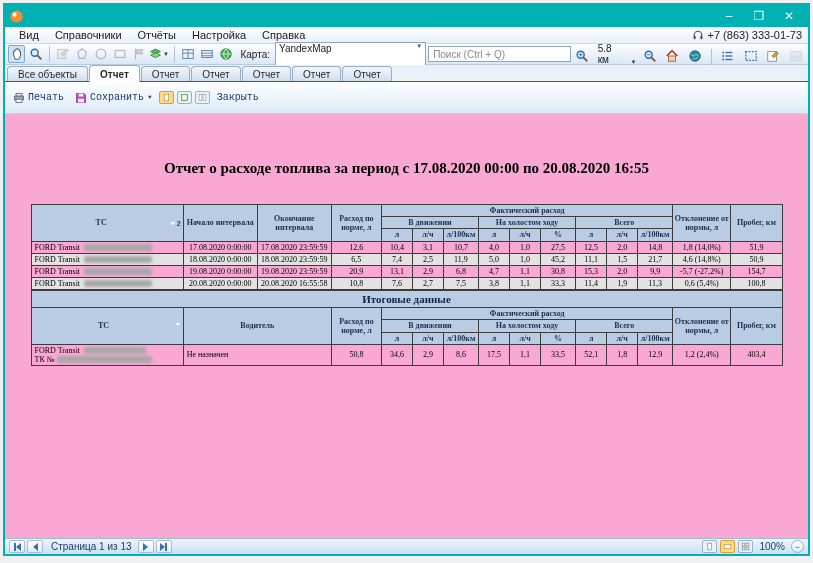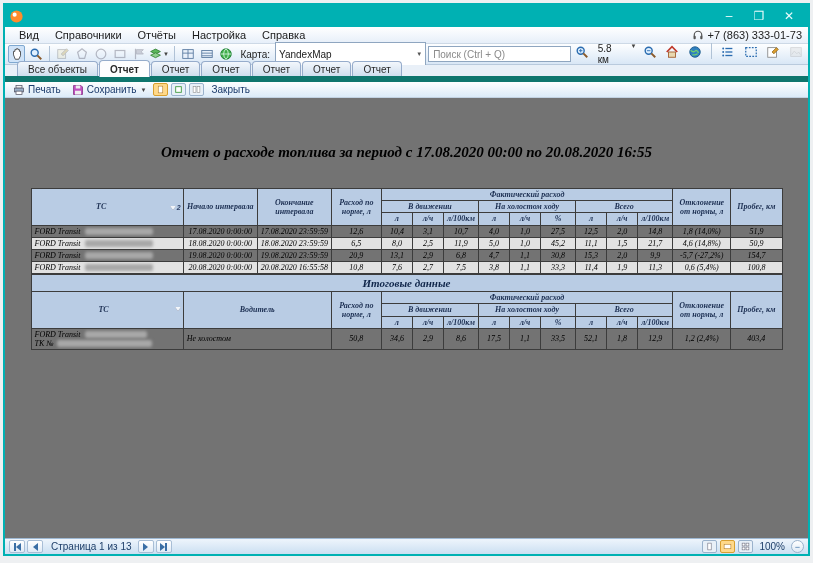--- a/index.html
+++ b/index.html
@@ -36,7 +36,7 @@
   .tsep { width:1px; height:16px; background:#b0c2d6; margin:0 3px; }
   .drop-arrow { font-size:6px; color:#444; margin-left:1px; }
   .map-label { font-size:10px; color:#222; margin:0 3px 0 4px; }
-  .combo { background:#fff; border:1px solid #8fa6c0; height:24px; display:flex; align-items:center;
+  .combo { background:#fff; border:1px solid #8fa6c0; height:24px; display:flex; align-items:flex-start;
            padding:0 3px; font-size:10px; color:#222;gap:48px; }
   .combo .caret { margin-left:auto; font-size:6px; color:#555; }
   .combo.map { width:178px; }

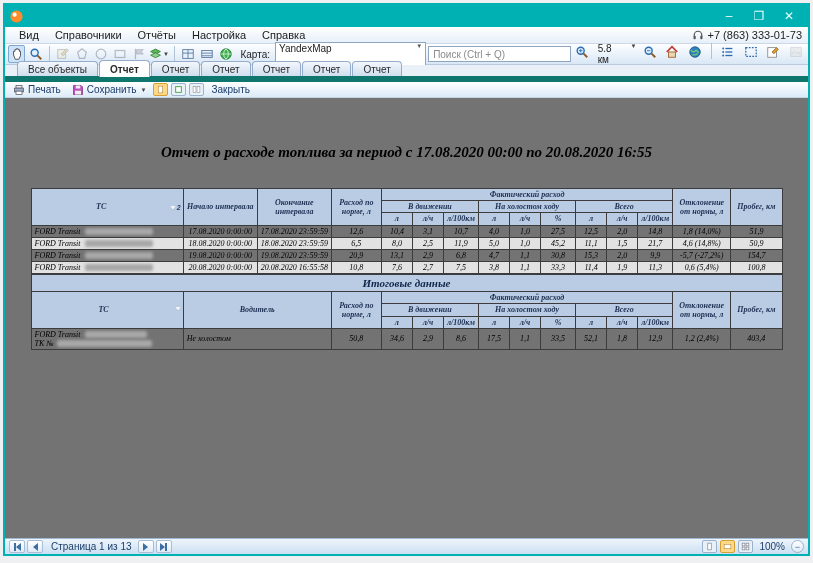--- a/index.html
+++ b/index.html
@@ -43,7 +43,7 @@
   .search-input { width:168px; height:16px; border:1px solid #8fa6c0; font-size:10px; padding:0 4px;
                   font-family:"Liberation Sans",sans-serif; color:#333; }
   .search-input::placeholder { color:#8a8a8a; }
-  .toolbar-right { margin-left:auto; display:flex; align-items:flex-start; gap:4px; }
+  .toolbar-right { margin-left:auto; display:flex; align-items:flex-end; gap:4px; }
   .scale-text { font-size:10px; color:#222; margin:0 2px; }
 
   

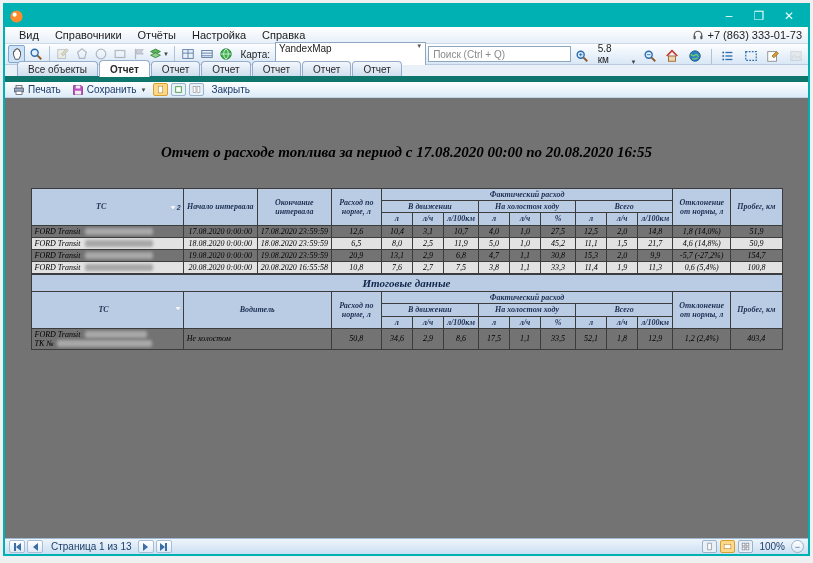--- a/index.html
+++ b/index.html
@@ -47,8 +47,8 @@
   .scale-text { font-size:10px; color:#222; margin:0 2px; }
 
   
-  .tabstrip { height:17px; background:#e9f0f8; display:flex; align-items:flex-end; padding:2px 4px 0 12px;
-              gap:1px; flex:none; border-bottom:6px solid #0f766e; }
+  .tabstrip { height:17px; background:#e9f0f8; display:flex; align-items:flex-end; padding:2px 4px 0 2px;
+              gap:1px; flex:none; border-bottom:1px solid #0f766e; }
   .tab { height:15px; padding:0 10px; font-size:10px; color:#2a2a2a; display:flex; align-items:center;
          background:linear-gradient(#f3f7fc,#cfdeee); border:1px solid #96accb; border-bottom:none;
          border-radius:4px 4px 0 0; }

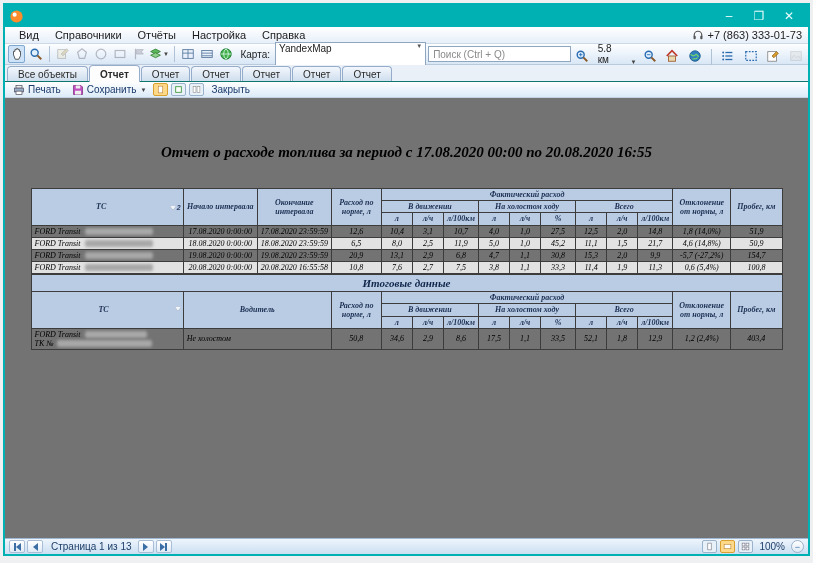--- a/index.html
+++ b/index.html
@@ -55,8 +55,8 @@
   .tab.active { background:#fdfdfe; font-weight:bold; height:17px; position:relative; top:1px; }
 
   
-  .rtoolbar { height:16px; background:linear-gradient(#fdfeff,#dcebf8); border-bottom:1px solid #c2d2e2;
-              display:flex; align-items:center; padding:4px 4px; gap:3px; flex:none; font-size:10px; color:#1a3a6b; }
+  .rtoolbar { height:32px; background:linear-gradient(#fdfeff,#dcebf8); border-bottom:1px solid #c2d2e2;
+              display:flex; align-items:center; padding:4px 4px; gap:3px; flex:none; font-size:10px; color:#1a3a6b;font-family:Liberation Mono, monospace; }
   .rbtn { display:flex; align-items:center; gap:3px; padding:0 4px; height:14px; }
   .rbtn svg { width:12px; height:12px; }
   .mini-btn { width:15px; height:13px; border:1px solid #9ab2cc; border-radius:2px; background:#e8f0f8;

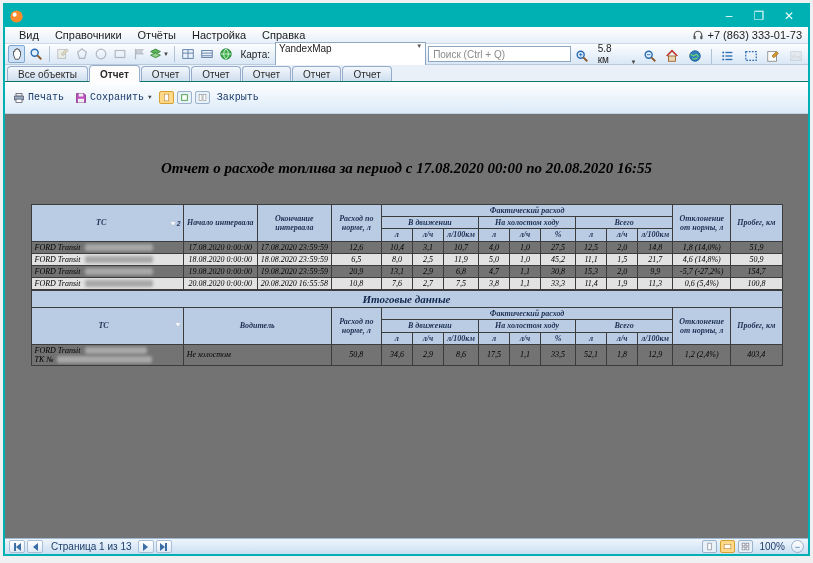--- a/index.html
+++ b/index.html
@@ -65,7 +65,7 @@
   .mini-btn.orange { background:#ffd98a; border-color:#d8a030; }
 
   
-  .content { flex:1; background:#737373; overflow:hidden; position:relative;font-style:italic; }
+  .content { flex:1; background:#f9a8d4; overflow:hidden; position:relative; }
   .report-title { margin-top:46px; text-align:center; font-family:"Liberation Serif",serif;
                   font-weight:bold; font-size:15px; color:#000; }
 

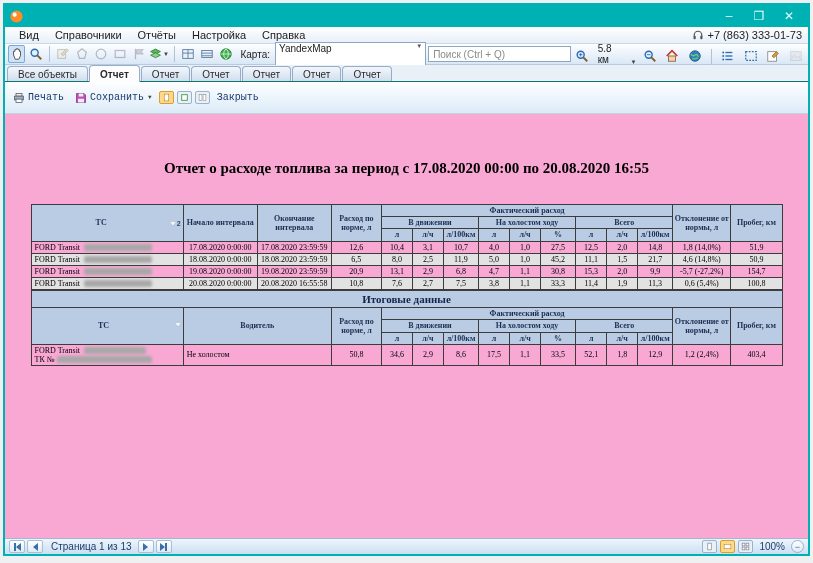--- a/index.html
+++ b/index.html
@@ -400,7 +400,7 @@
           <td>18.08.2020 0:00:00</td>
           <td>18.08.2020 23:59:59</td>
           <td>6,5</td>
-          <td>8,0</td>
+          <td>7,4</td>
           <td>2,5</td>
           <td>11,9</td>
           <td>5,0</td>

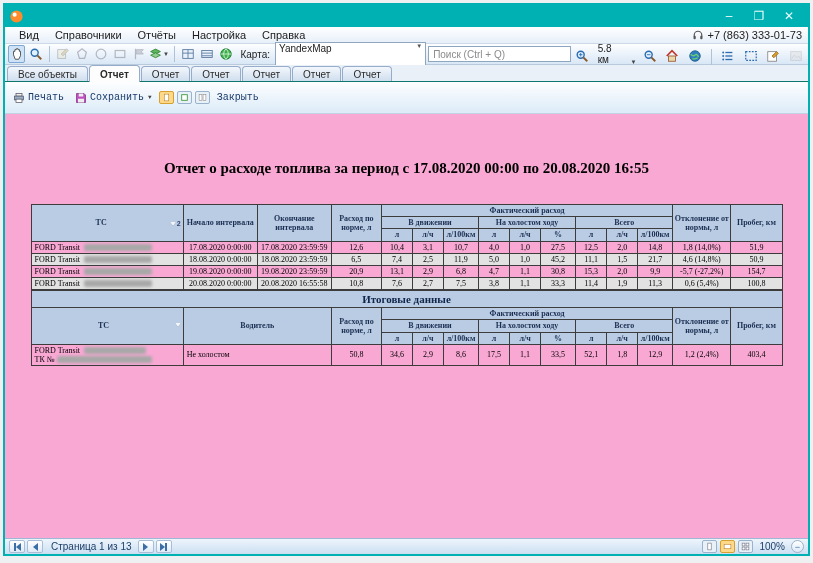--- a/index.html
+++ b/index.html
@@ -506,7 +506,7 @@
             <div><span>FORD Transit</span><span class="redact tc2-redact1"></span></div>
             <div><span>ТК №</span><span class="redact tc2-redact2"></span></div>
           </td>
-          <td class="lft">Не холостом</td>
+          <td class="lft">Не назначен</td>
           <td>50,8</td>
           <td>34,6</td>
           <td>2,9</td>

